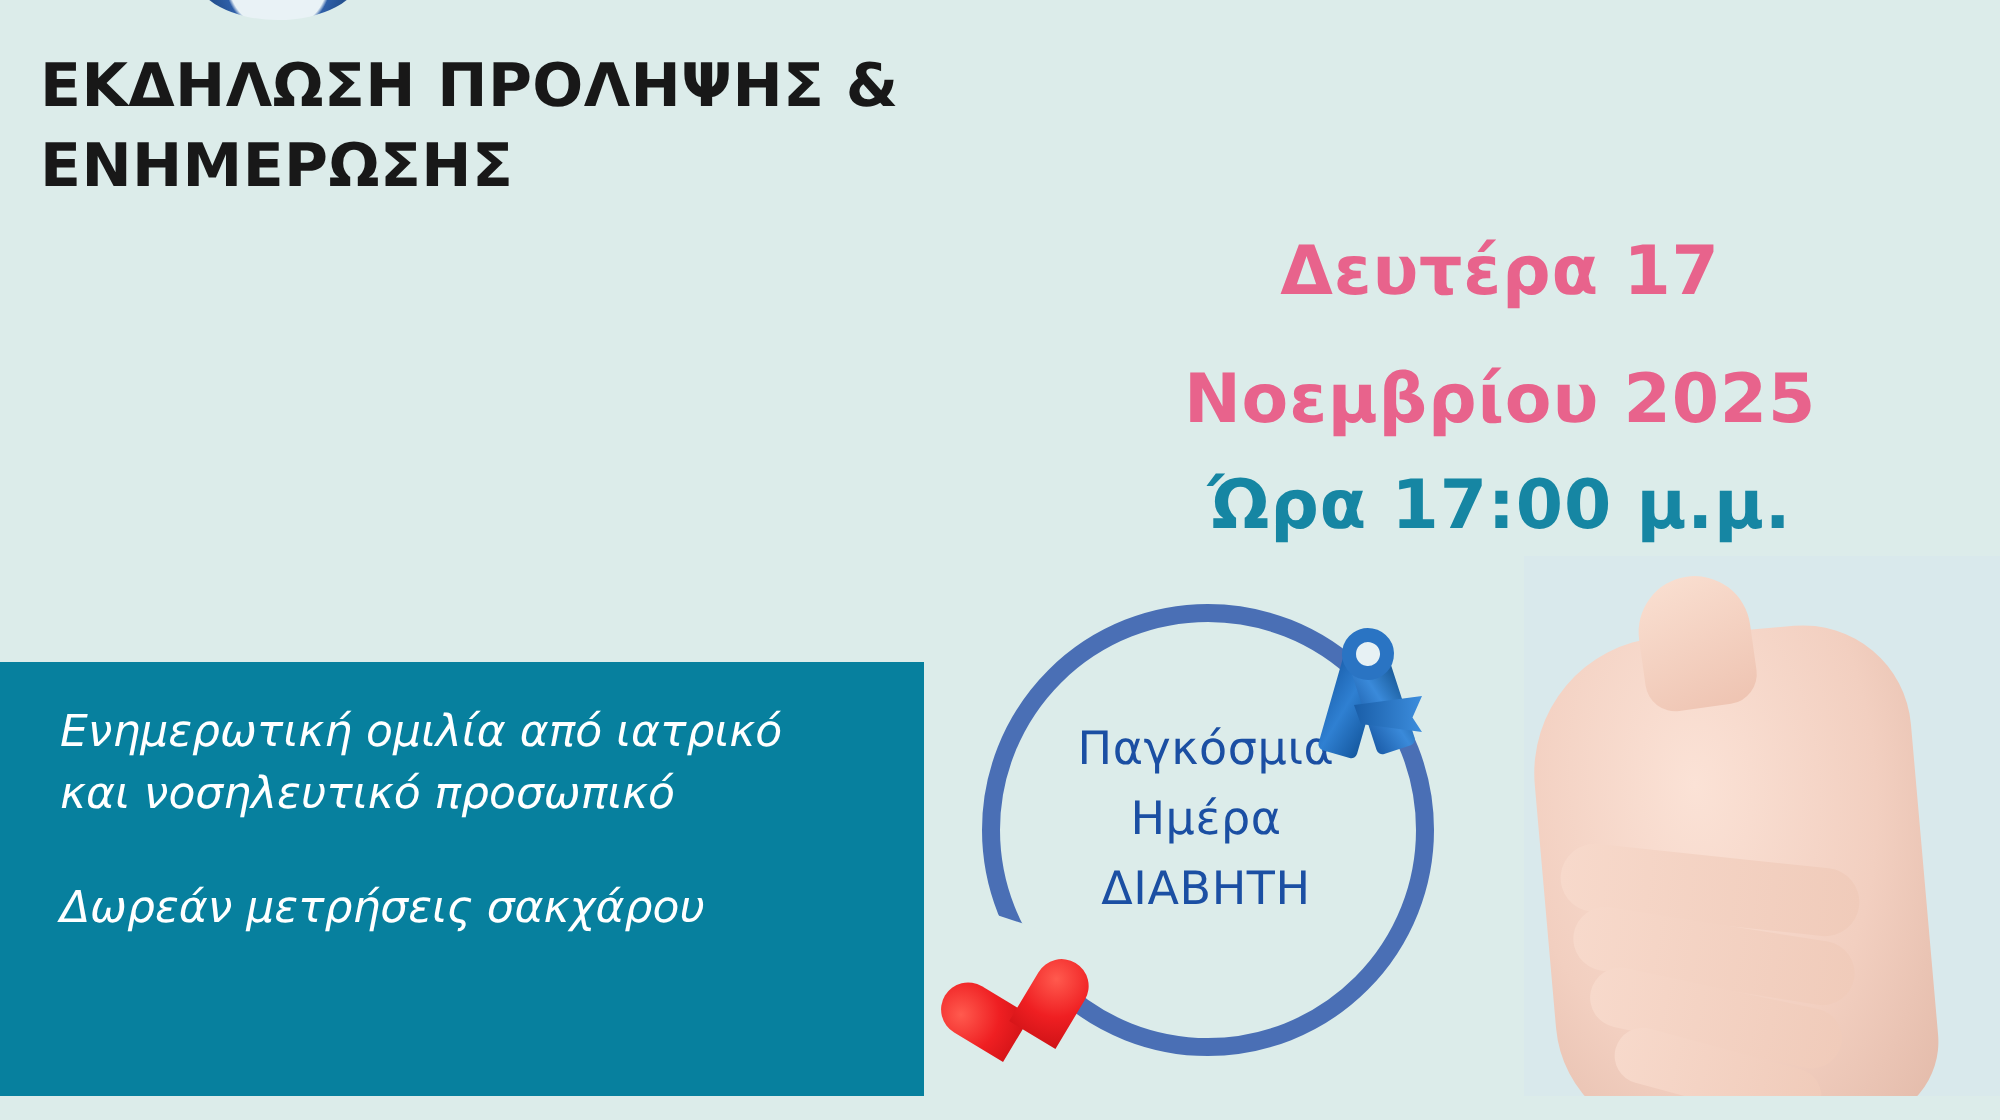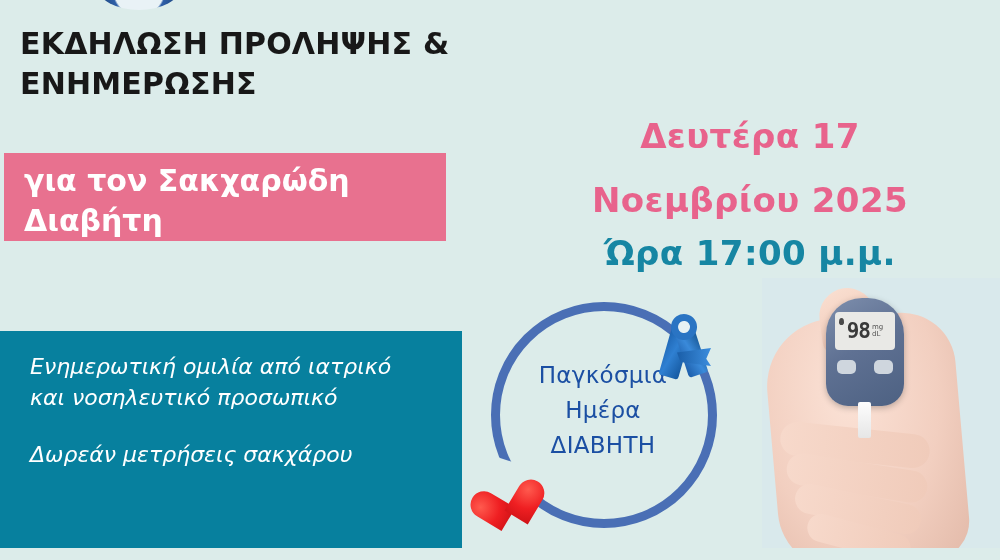--- a/index.html
+++ b/index.html
@@ -201,9 +201,6 @@
   <div class="h-black">ΕΚΔΗΛΩΣΗ ΠΡΟΛΗΨΗΣ &amp; ΕΝΗΜΕΡΩΣΗΣ</div>
 
 
-  <div class="pink-band">
-    <div class="txt">για τον Σακχαρώδη Διαβήτη</div>
-  </div>
 
   <div class="date-block">
     <div class="l pinkline">Δευτέρα 17</div>

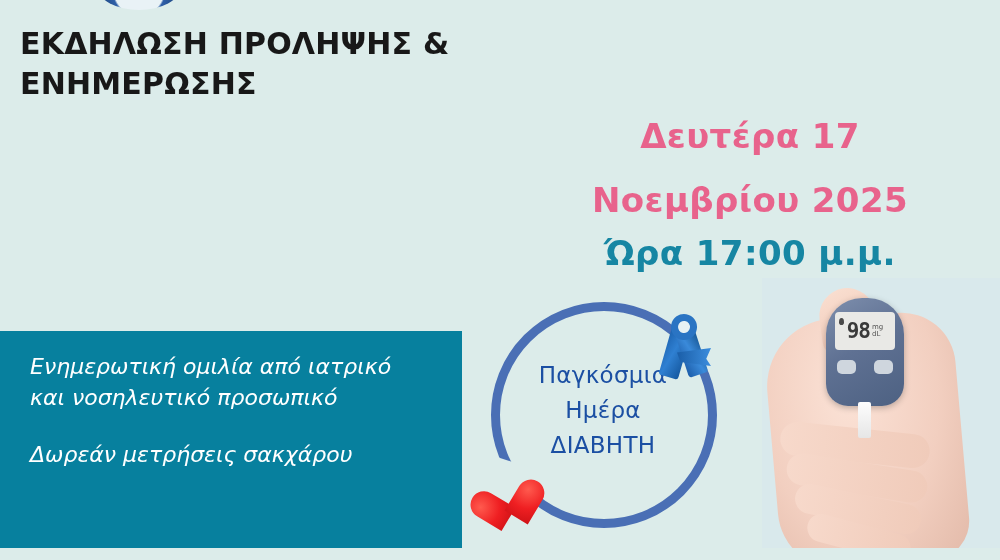--- a/index.html
+++ b/index.html
@@ -246,19 +246,6 @@
     <div class="finger f4"></div>
     <div class="thumbtop"></div>
 
-    <div class="meter">
-      <div class="screen">
-        <span class="drop"></span>
-        <span class="val">98</span>
-        <span class="unit">
-          <span>mg</span><br>
-          <span>dL</span>
-        </span>
-      </div>
-      <div class="btn l"></div>
-      <div class="btn r"></div>
-      <div class="strip"></div>
-    </div>
   </div>
 
 </div>

